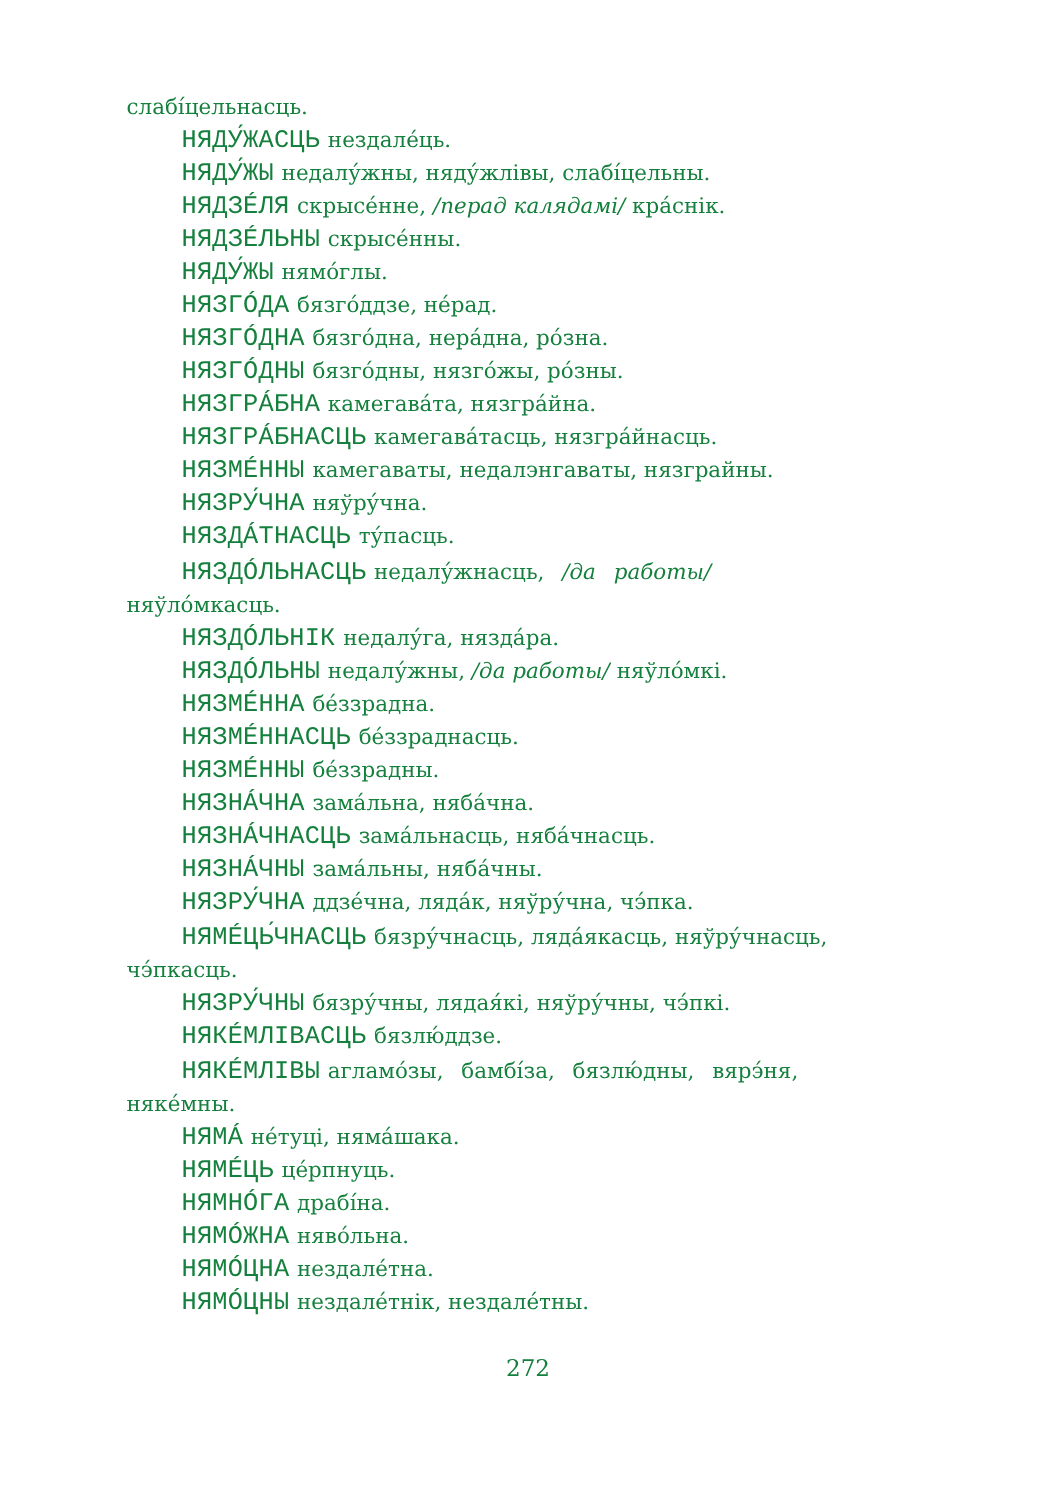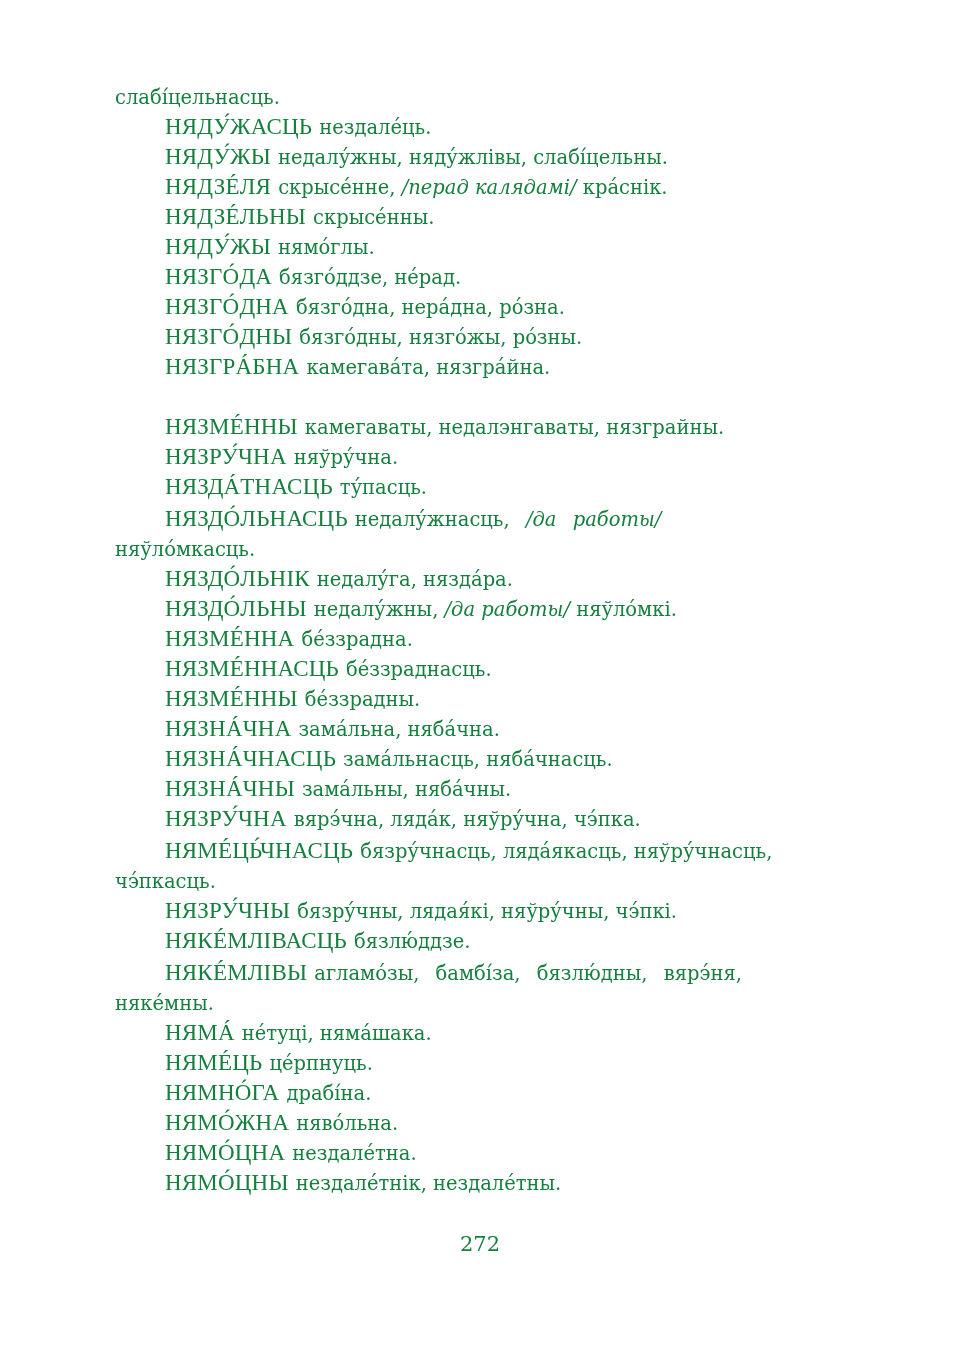--- a/index.html
+++ b/index.html
@@ -16,7 +16,7 @@
     line-height: 30px;
   }
   .head {
-    font-family: Liberation Serif, serif;
+    font-family: Liberation Mono, monospace;
     font-size: 23px;
     letter-spacing: 0.2px;
     margin-right: 7px;

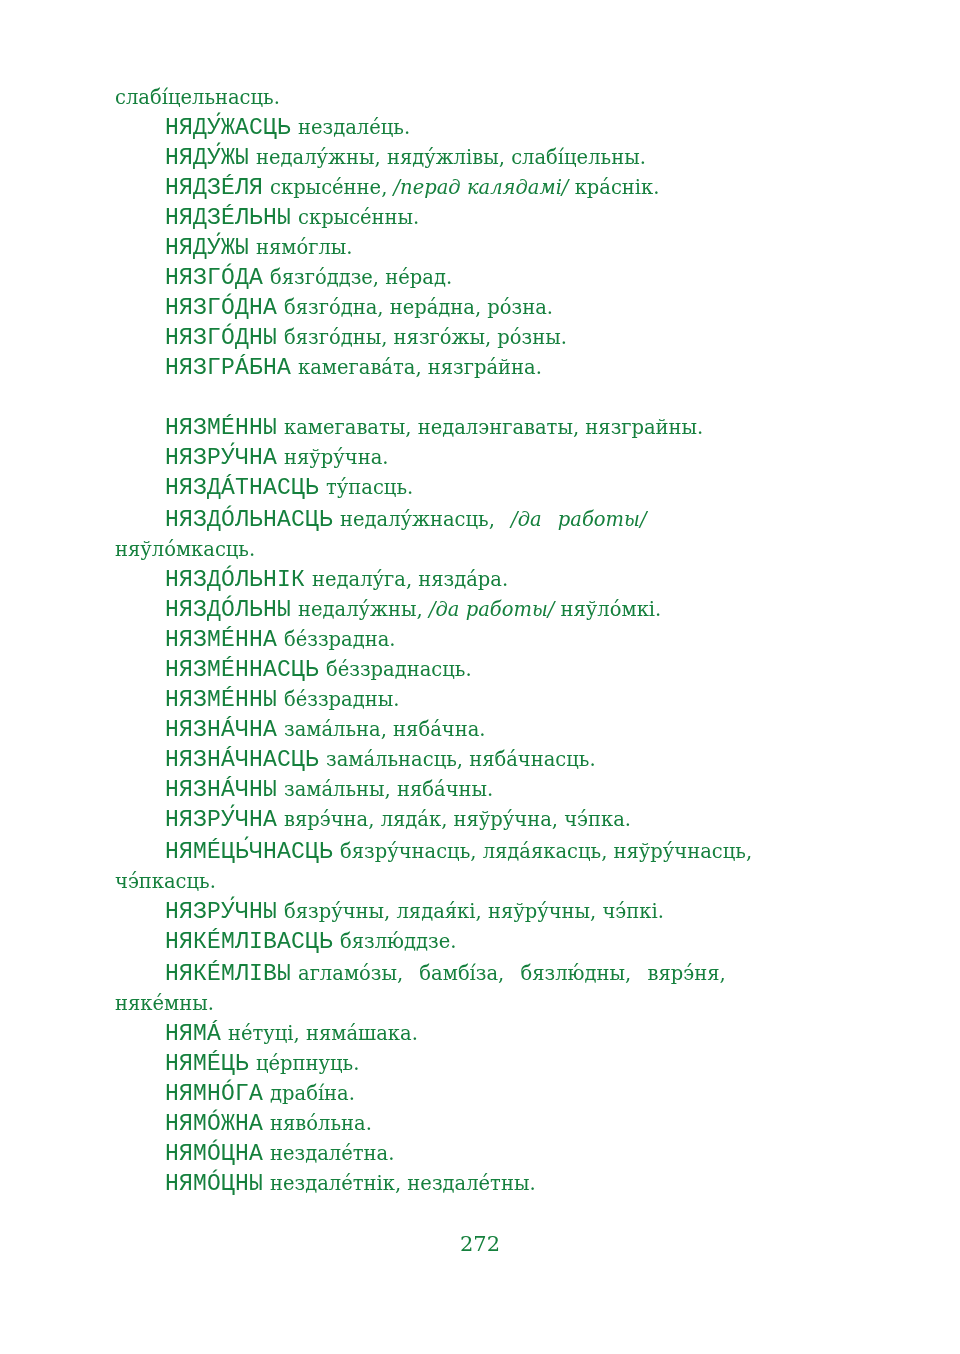--- a/index.html
+++ b/index.html
@@ -77,6 +77,9 @@
     <span class="head">НЯЗГРÁБНА</span><span class="def">камегавáта, нязгрáйна.</span>
   </div>
 
+  <div class="line ind" style="top:382px">
+    <span class="head">НЯЗГРÁБНАСЦЬ</span><span class="def">камегавáтасць, нязгрáйнасць.</span>
+  </div>
 
   <div class="line ind" style="top:412px">
     <span class="head">НЯЗМÉННЫ</span><span class="def">камегаваты, недалэнгаваты, нязграйны.</span>

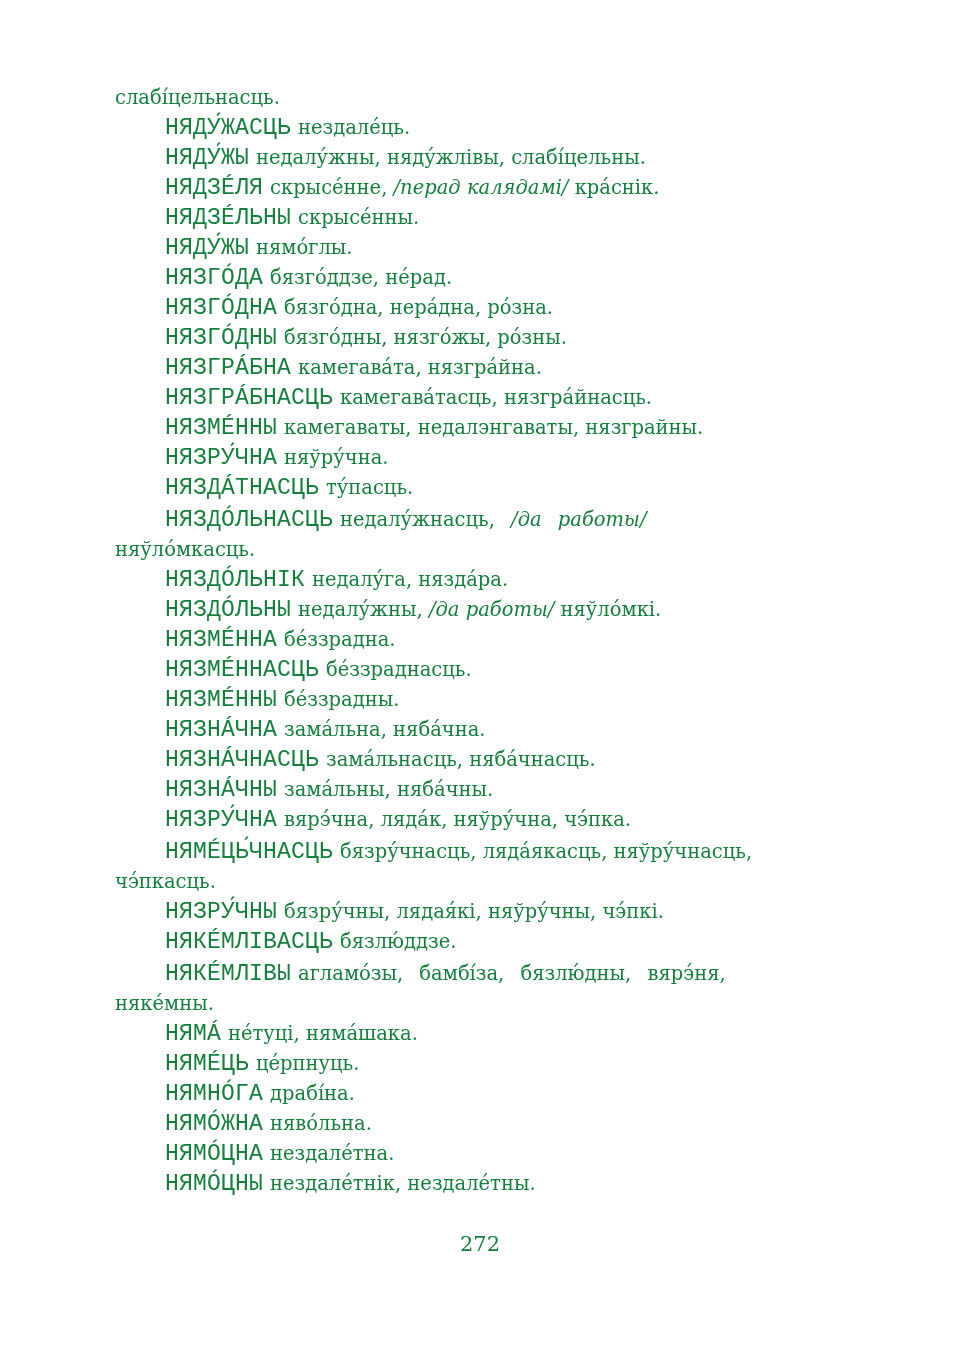--- a/index.html
+++ b/index.html
@@ -133,7 +133,7 @@
   </div>
 
   <div class="line ind" style="top:804px">
-    <span class="head">НЯЗРУ́ЧНА</span><span class="def">вярэ́чна, лядáк, няўру́чна, чэ́пка.</span>
+    <span class="head">НЯЗРУ́ЧНА</span><span class="def">ддзе́чна, лядáк, няўру́чна, чэ́пка.</span>
   </div>
 
   <div class="line ind" style="top:836px">

